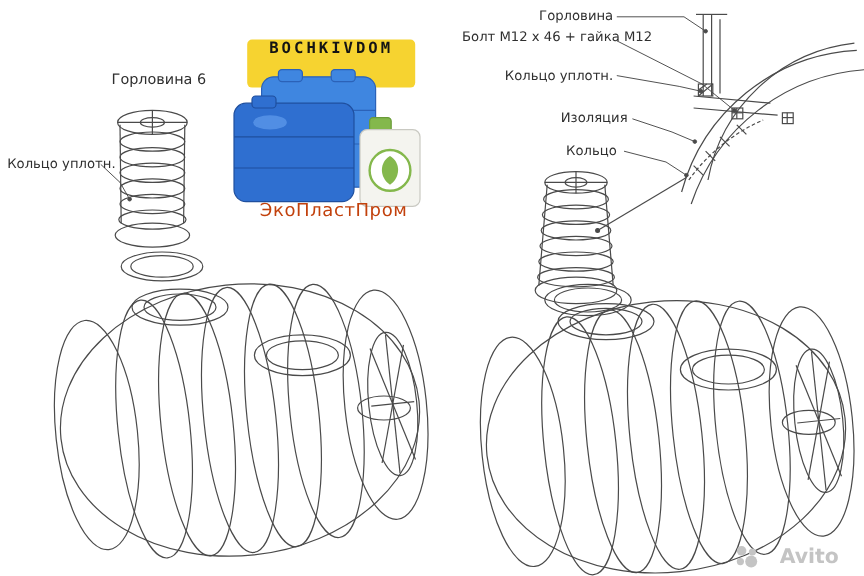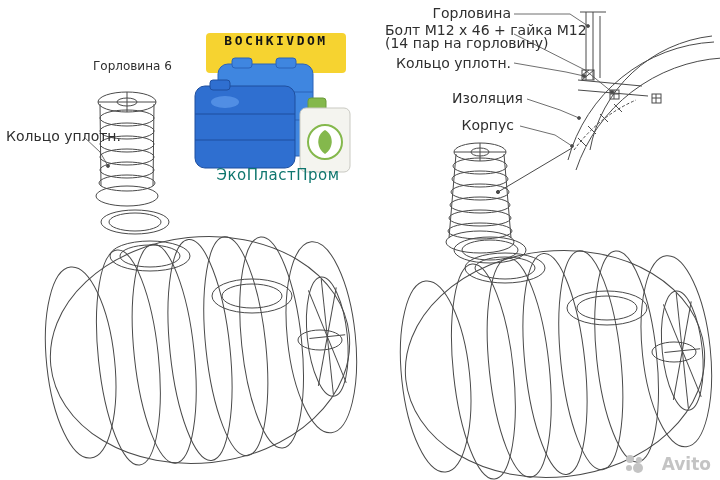--- a/index.html
+++ b/index.html
@@ -8,7 +8,7 @@
     overflow:hidden;font-family:"DejaVu Sans",sans-serif;
   }
   .label{
-    position:absolute;font-size:14px;color:#2f2f2f;white-space:nowrap;
+    position:absolute;font-size:11px;color:#2f2f2f;white-space:nowrap;
     line-height:13px;
   }
   .label.big{font-size:12px;}

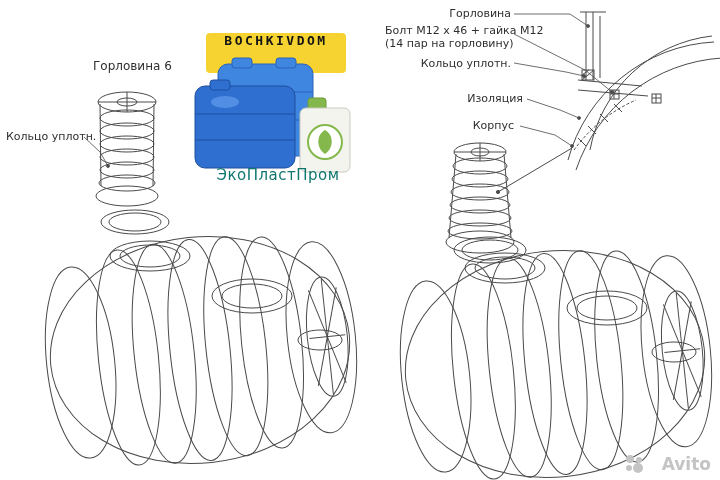--- a/index.html
+++ b/index.html
@@ -186,7 +186,6 @@
 
   <div class="label" style="left:385px;top:24px;">
     <div>Болт М12 х 46 + гайка М12</div>
-    <div>(14 пар на горловину)</div>
   </div>
 
   <div class="label" style="right:209px;top:57px;">Кольцо уплотн.</div>

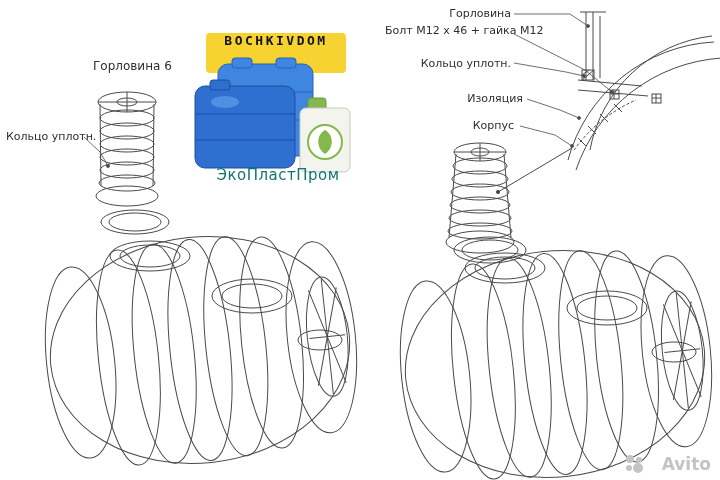--- a/index.html
+++ b/index.html
@@ -192,7 +192,7 @@
 
   <div class="label" style="right:197px;top:92px;">Изоляция</div>
 
-  <div class="label" style="right:206px;top:119px;">Корпус</div>
+  <div class="label" style="right:206px;top:119px;">Кольцо</div>
 
   <div id="logo-box">
     <span id="logo-text">Bochkivdom</span>

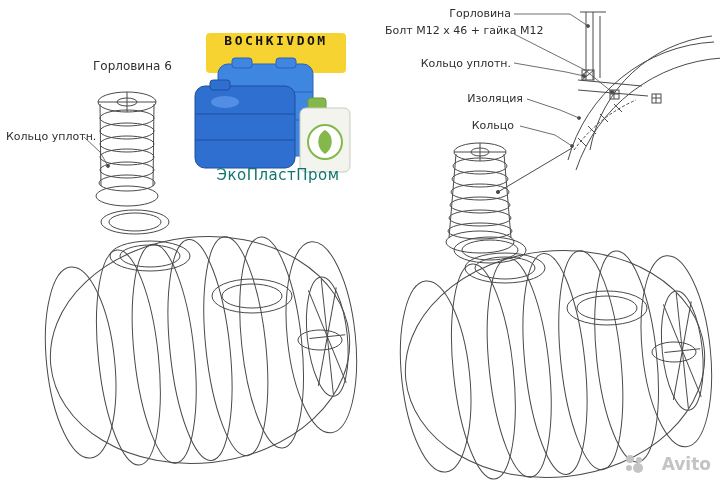--- a/index.html
+++ b/index.html
@@ -26,7 +26,7 @@
   #product-photo{position:absolute;left:190px;top:56px;width:175px;height:120px;}
   #company-name{
     position:absolute;left:200px;top:166px;width:156px;text-align:center;
-    font-size:15px;color:#0f766e;letter-spacing:0.5px;
+    font-size:15px;color:#c2410c;letter-spacing:0.5px;
   }
   
   #watermark{

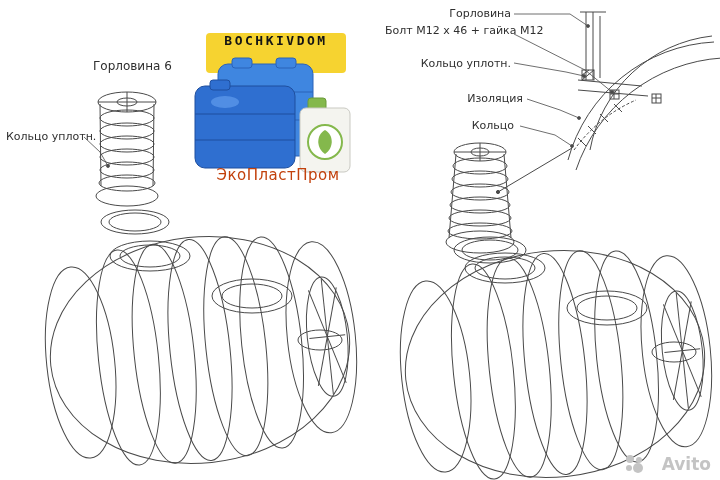--- a/index.html
+++ b/index.html
@@ -30,7 +30,7 @@
   }
   
   #watermark{
-    position:absolute;right:9px;bottom:6px;display:flex;align-items:flex-end;gap:18px;
+    position:absolute;right:21px;bottom:6px;display:flex;align-items:flex-end;gap:18px;
   }
   #watermark-text{
     font-size:17px;font-weight:bold;color:#c4c4c4;

